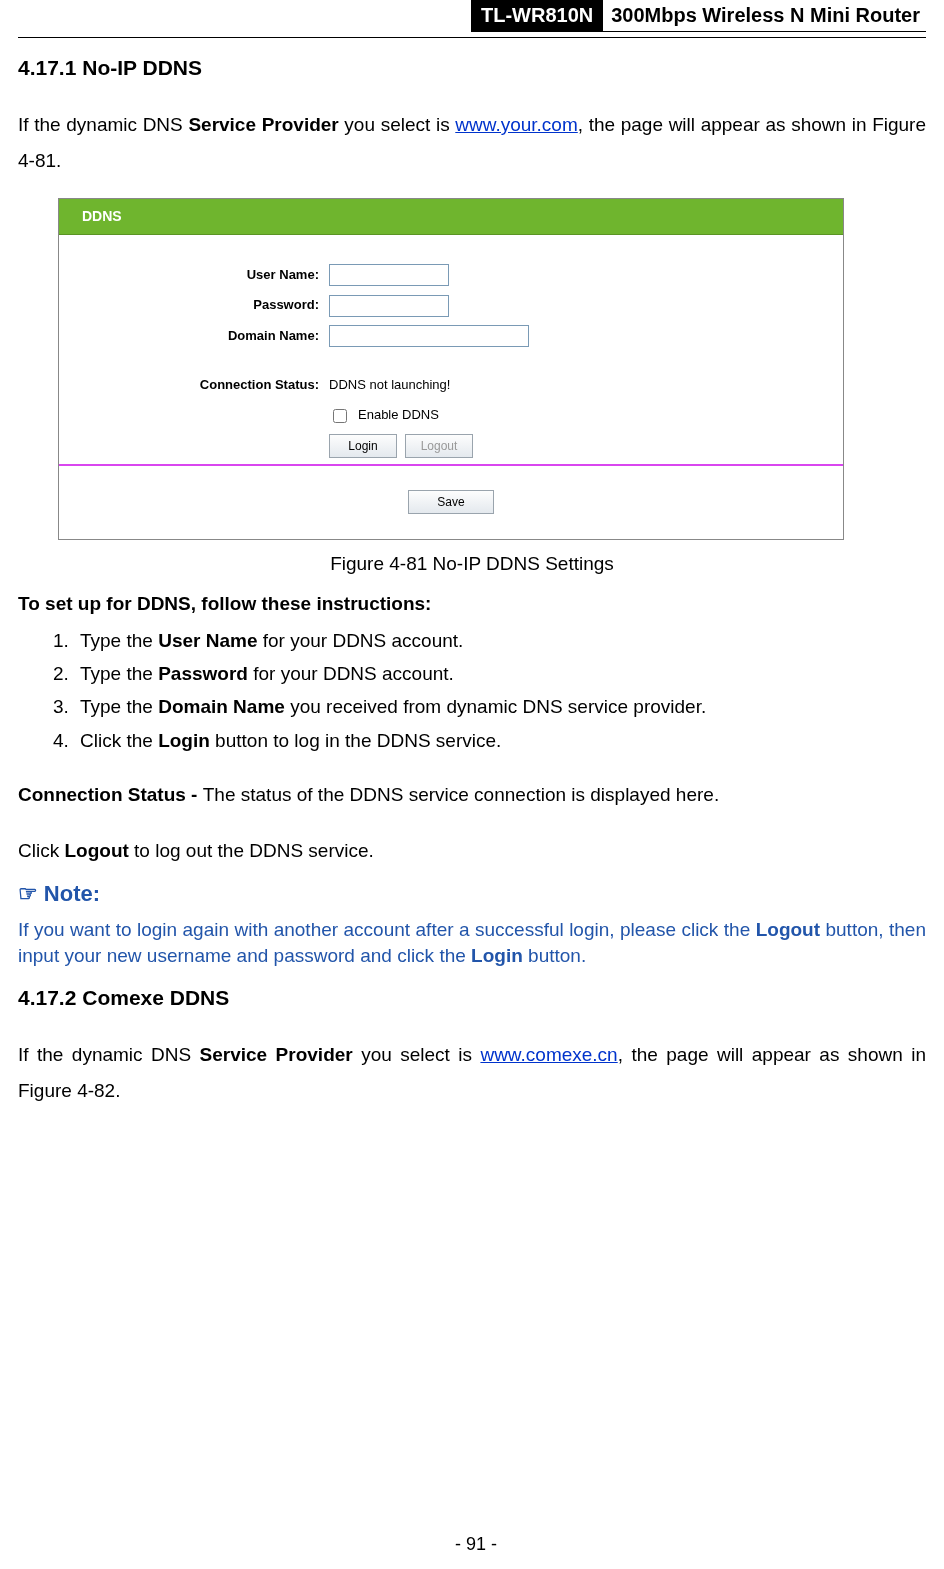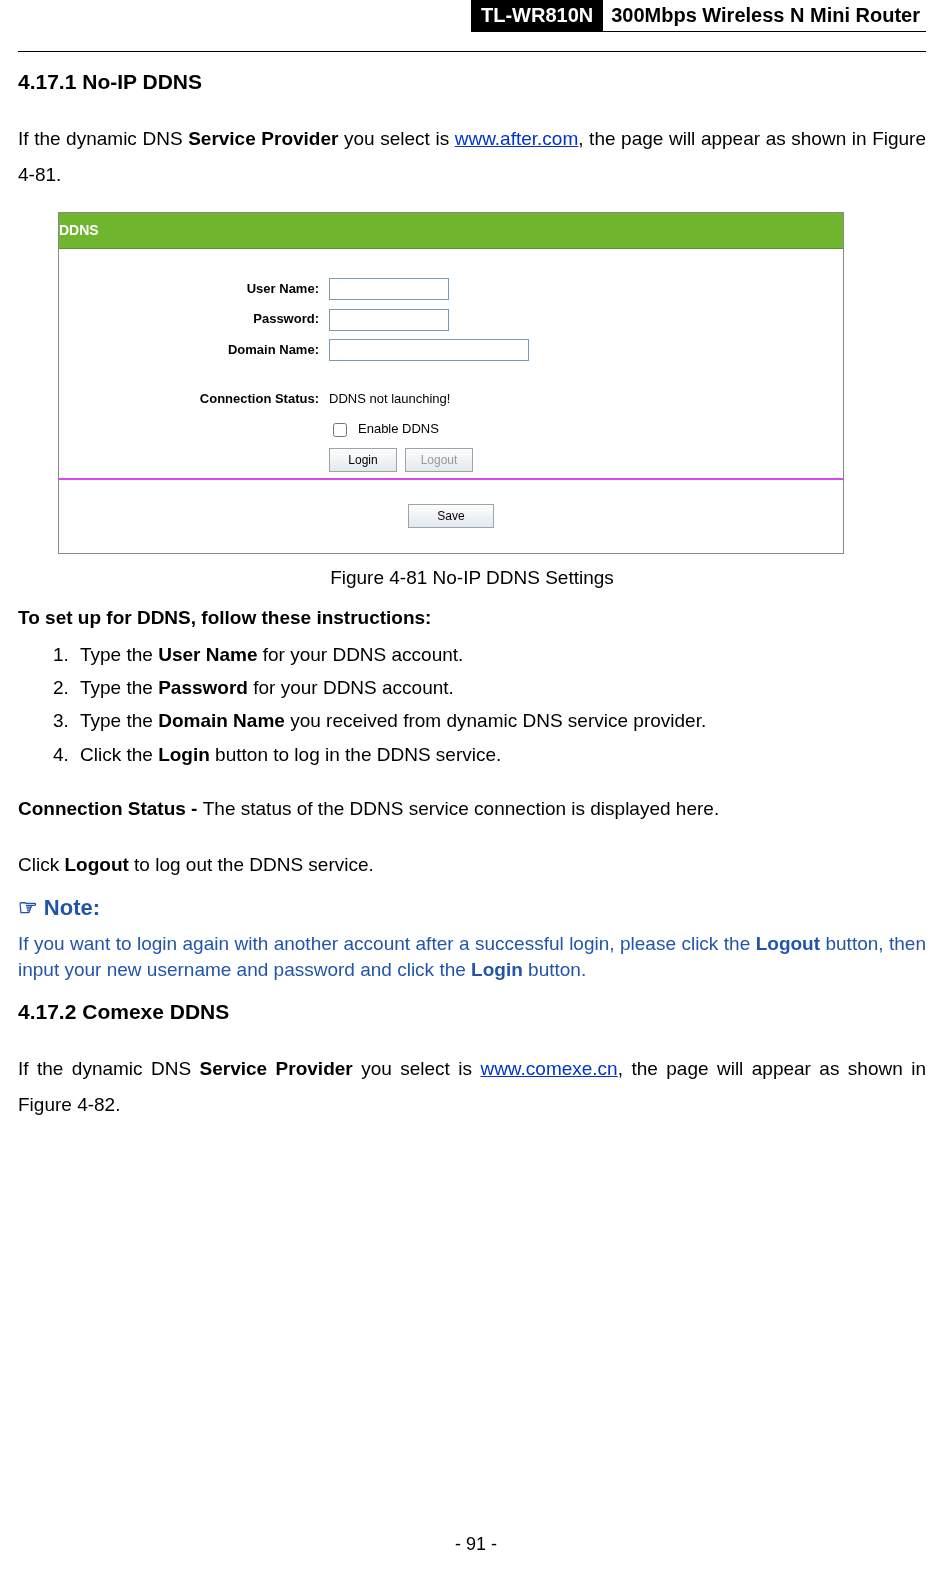--- a/index.html
+++ b/index.html
@@ -20,7 +20,7 @@
     display: flex;
     justify-content: flex-end;
     align-items: stretch;
-    margin-bottom: 20px;
+    margin-bottom: 6px;
   }
   .header-model {
     background: #000;

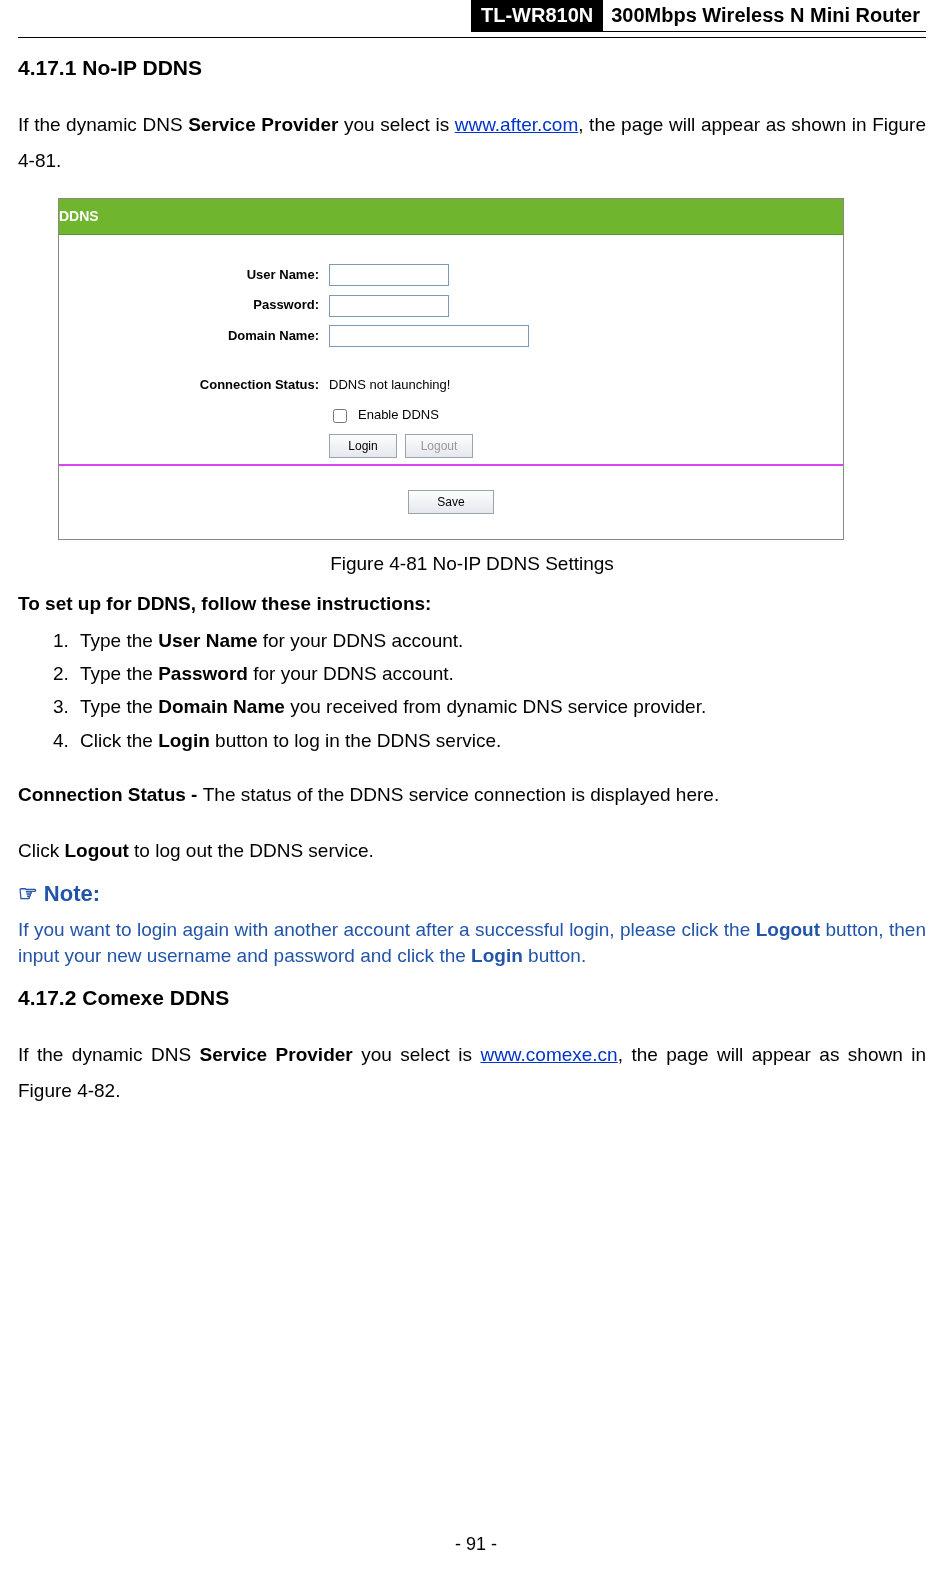--- a/index.html
+++ b/index.html
@@ -195,7 +195,7 @@
     <div class="section-heading">4.17.1 No-IP DDNS</div>
 
     <p class="justify">
-      <span>If the dynamic DNS </span><span class="bold">Service Provider</span><span> you select is </span><a class="link">www.after.com</a><span>, the page will appear as shown in Figure 4-81.</span>
+      <span>If the dynamic DNS </span><span class="bold">Service Provider</span><span> you select is </span><a class="link">www.your.com</a><span>, the page will appear as shown in Figure 4-81.</span>
     </p>
 
     <div class="shot-outer">

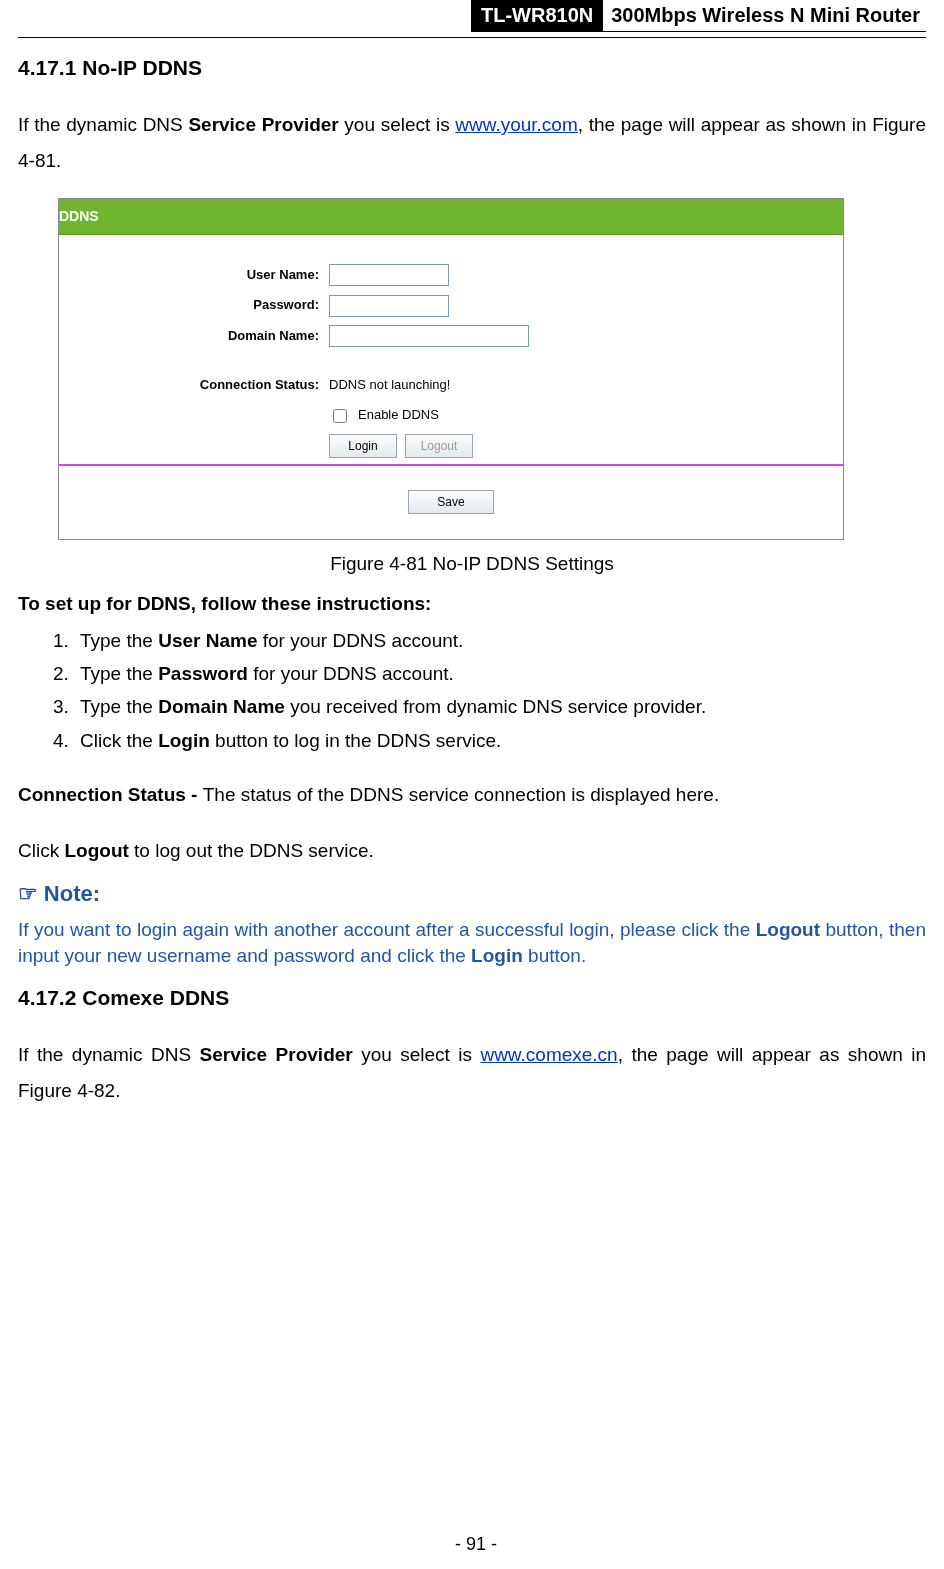--- a/index.html
+++ b/index.html
@@ -103,7 +103,7 @@
     color: #fff;
     font-weight: bold;
     font-size: 14px;
-    padding: 4px 0;
+    padding: 4px 23px;
     border-bottom: 1px solid #5a9424;
   }
   .shot-body {

